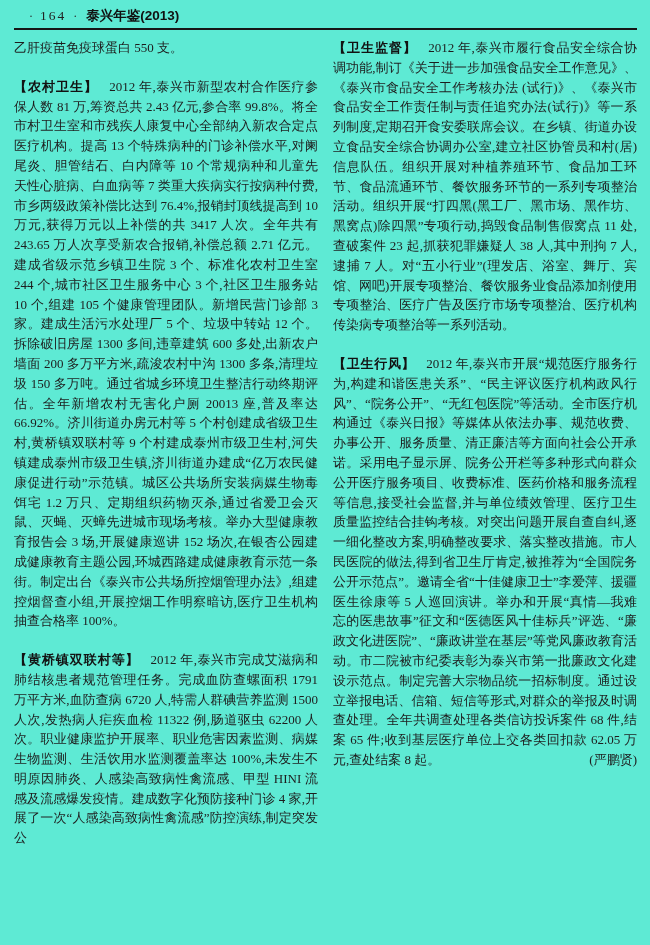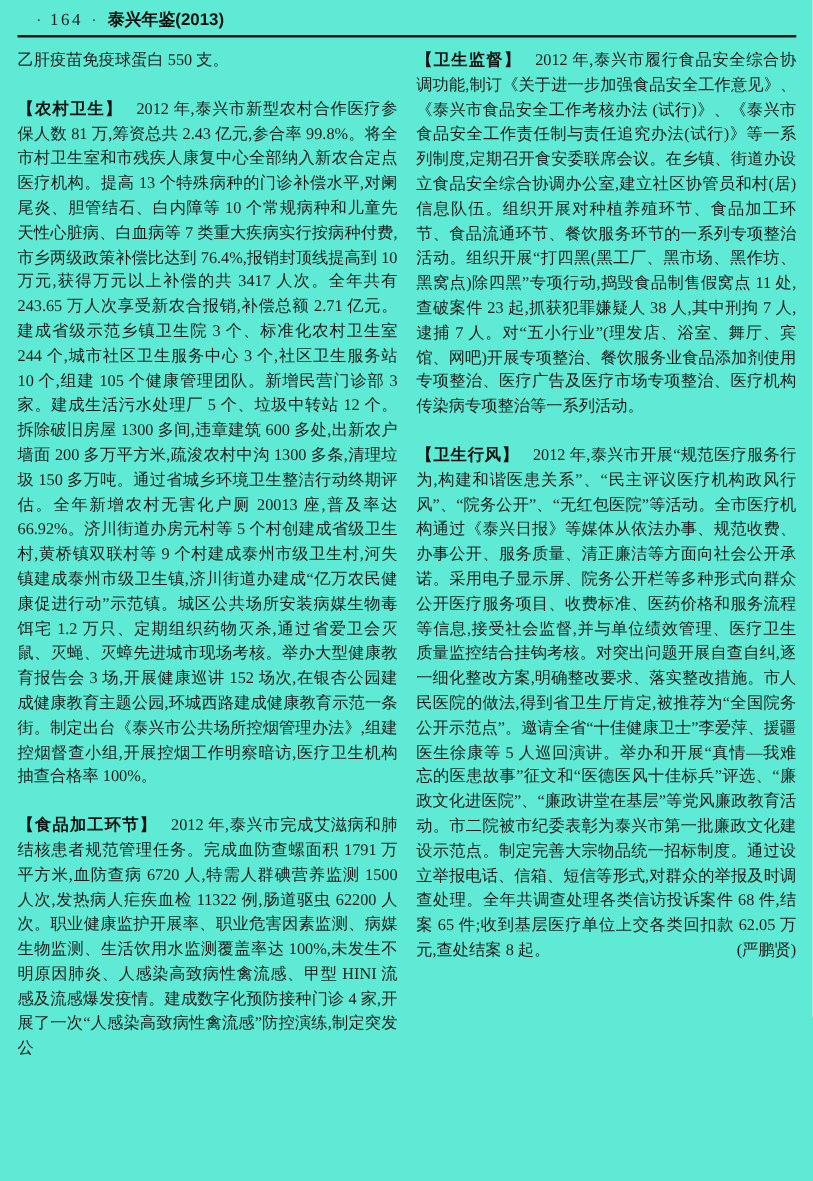--- a/index.html
+++ b/index.html
@@ -94,7 +94,7 @@
 
       <p class="para"><strong class="sec">【农村卫生】</strong><span>2012 年,泰兴市新型农村合作医疗参保人数 81 万,筹资总共 2.43 亿元,参合率 99.8%。将全市村卫生室和市残疾人康复中心全部纳入新农合定点医疗机构。提高 13 个特殊病种的门诊补偿水平,对阑尾炎、胆管结石、白内障等 10 个常规病种和儿童先天性心脏病、白血病等 7 类重大疾病实行按病种付费,市乡两级政策补偿比达到 76.4%,报销封顶线提高到 10 万元,获得万元以上补偿的共 3417 人次。全年共有 243.65 万人次享受新农合报销,补偿总额 2.71 亿元。建成省级示范乡镇卫生院 3 个、标准化农村卫生室 244 个,城市社区卫生服务中心 3 个,社区卫生服务站 10 个,组建 105 个健康管理团队。新增民营门诊部 3 家。建成生活污水处理厂 5 个、垃圾中转站 12 个。拆除破旧房屋 1300 多间,违章建筑 600 多处,出新农户墙面 200 多万平方米,疏浚农村中沟 1300 多条,清理垃圾 150 多万吨。通过省城乡环境卫生整洁行动终期评估。全年新增农村无害化户厕 20013 座,普及率达 66.92%。济川街道办房元村等 5 个村创建成省级卫生村,黄桥镇双联村等 9 个村建成泰州市级卫生村,河失镇建成泰州市级卫生镇,济川街道办建成“亿万农民健康促进行动”示范镇。城区公共场所安装病媒生物毒饵宅 1.2 万只、定期组织药物灭杀,通过省爱卫会灭鼠、灭蝇、灭蟑先进城市现场考核。举办大型健康教育报告会 3 场,开展健康巡讲 152 场次,在银杏公园建成健康教育主题公园,环城西路建成健康教育示范一条街。制定出台《泰兴市公共场所控烟管理办法》,组建控烟督查小组,开展控烟工作明察暗访,医疗卫生机构抽查合格率 100%。</span></p>
 
-      <p class="para"><strong class="sec">【食品加工环节】</strong><span>2012 年,泰兴市完成艾滋病和肺结核患者规范管理任务。完成血防查螺面积 1791 万平方米,血防查病 6720 人,特需人群碘营养监测 1500 人次,发热病人疟疾血检 11322 例,肠道驱虫 62200 人次。职业健康监护开展率、职业危害因素监测、病媒生物监测、生活饮用水监测覆盖率达 100%,未发生不明原因肺炎、人感染高致病性禽流感、甲型 HINI 流感及流感爆发疫情。建成数字化预防接种门诊 4 家,开展了一次“人感染高致病性禽流感”防控演练,制定突发公</span></p>
+      <p class="para"><strong class="sec">【黄桥镇双联村等】</strong><span>2012 年,泰兴市完成艾滋病和肺结核患者规范管理任务。完成血防查螺面积 1791 万平方米,血防查病 6720 人,特需人群碘营养监测 1500 人次,发热病人疟疾血检 11322 例,肠道驱虫 62200 人次。职业健康监护开展率、职业危害因素监测、病媒生物监测、生活饮用水监测覆盖率达 100%,未发生不明原因肺炎、人感染高致病性禽流感、甲型 HINI 流感及流感爆发疫情。建成数字化预防接种门诊 4 家,开展了一次“人感染高致病性禽流感”防控演练,制定突发公</span></p>
     </div>
 
     <div class="col">

